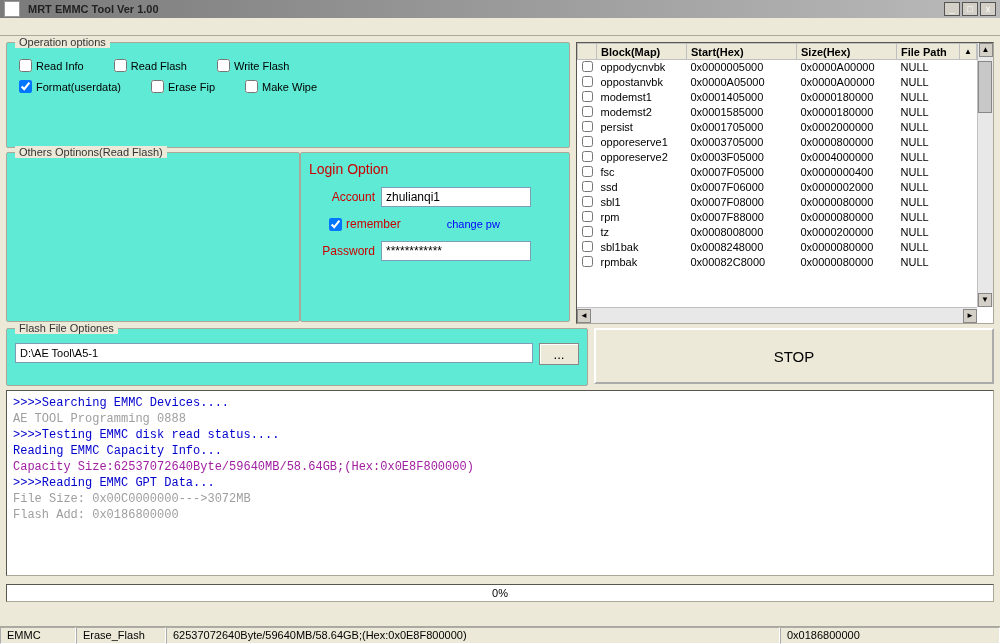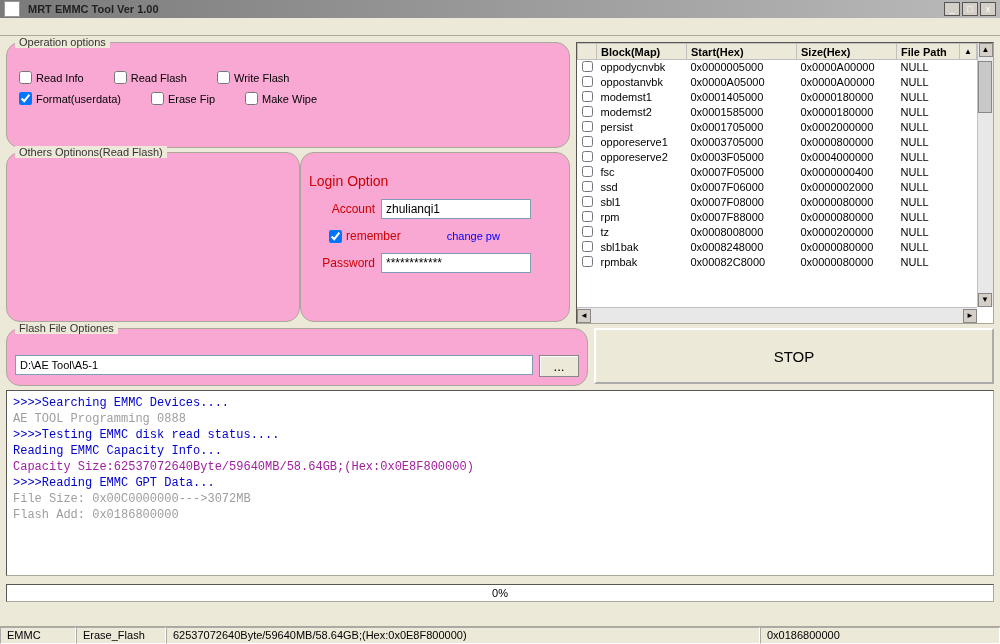--- a/index.html
+++ b/index.html
@@ -14,7 +14,7 @@
 .row1 { display: flex; gap: 6px; }
 .leftcol { width: 564px; display: flex; flex-direction: column; gap: 4px; }
 .rightcol { flex: 1; }
-.groupbox { border: 1px solid #aca899; border-radius: 14px; padding: 20px 8px 8px 8px; position: relative; background: #f9a8d4; }
+.groupbox { border: 1px solid #aca899; border-radius: 2px; padding: 8px 8px 8px 8px; position: relative; background: #5eead4; }
 .groupbox .legend { position: absolute; top: -7px; left: 8px; background: #ece9d8; padding: 0 4px; font-size: 11px; color: #333; }
 .opopts { height: 106px; }
 .opopts .cbrow { display: flex; gap: 30px; margin: 8px 4px; }

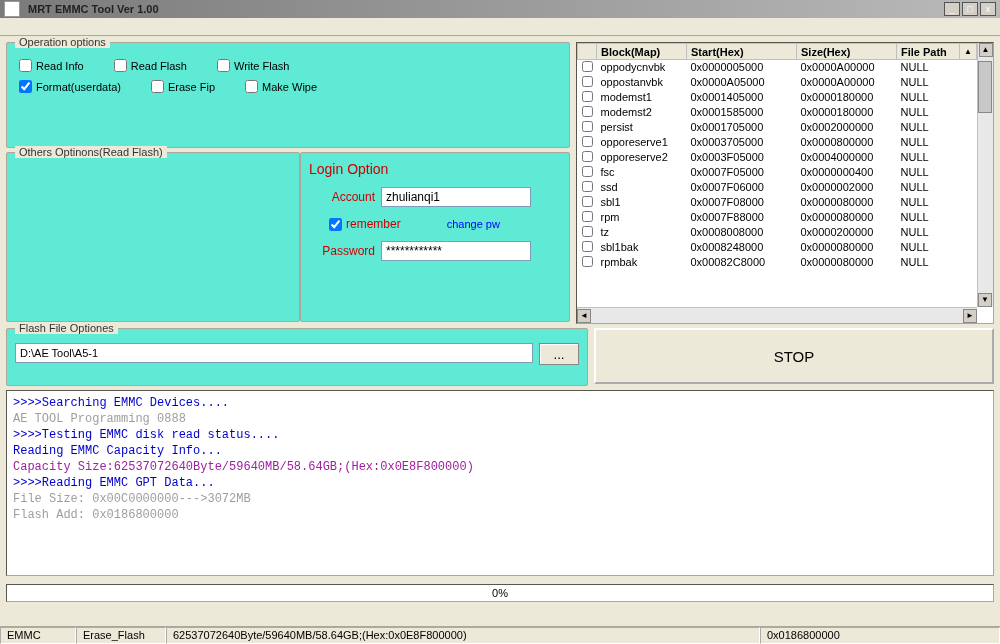--- a/index.html
+++ b/index.html
@@ -59,7 +59,7 @@
 .statusbar .c1 { width: 76px; }
 .statusbar .c2 { width: 90px; }
 .statusbar .c3 { flex: 1; }
-.statusbar .c4 { width: 240px; }
+.statusbar .c4 { width: 220px; }
 </style>
 </head>
 <body>

